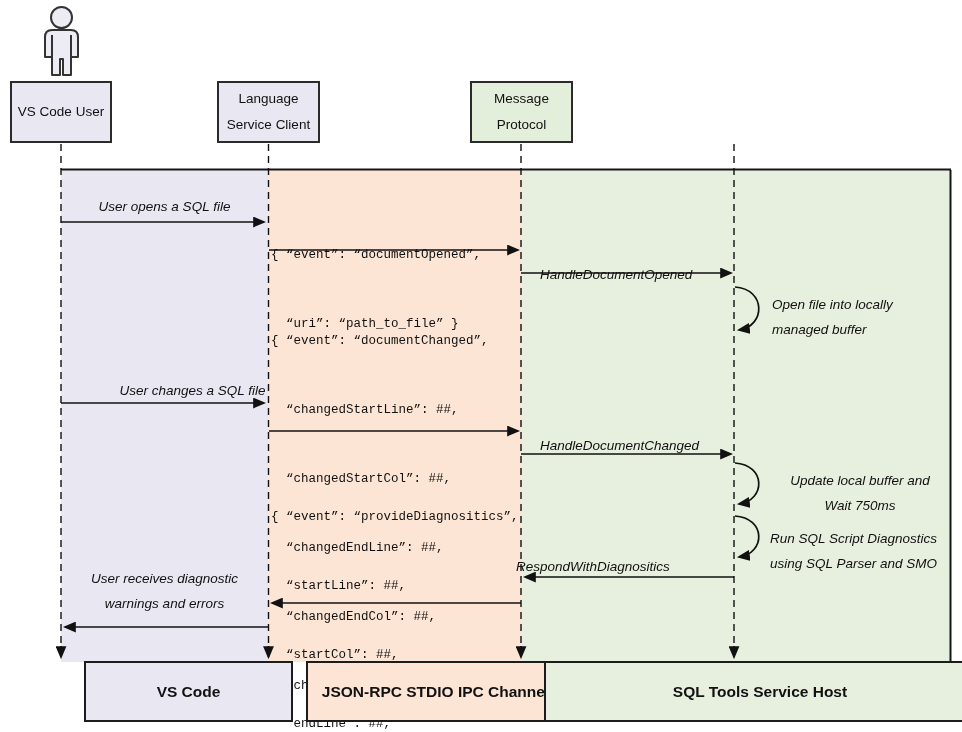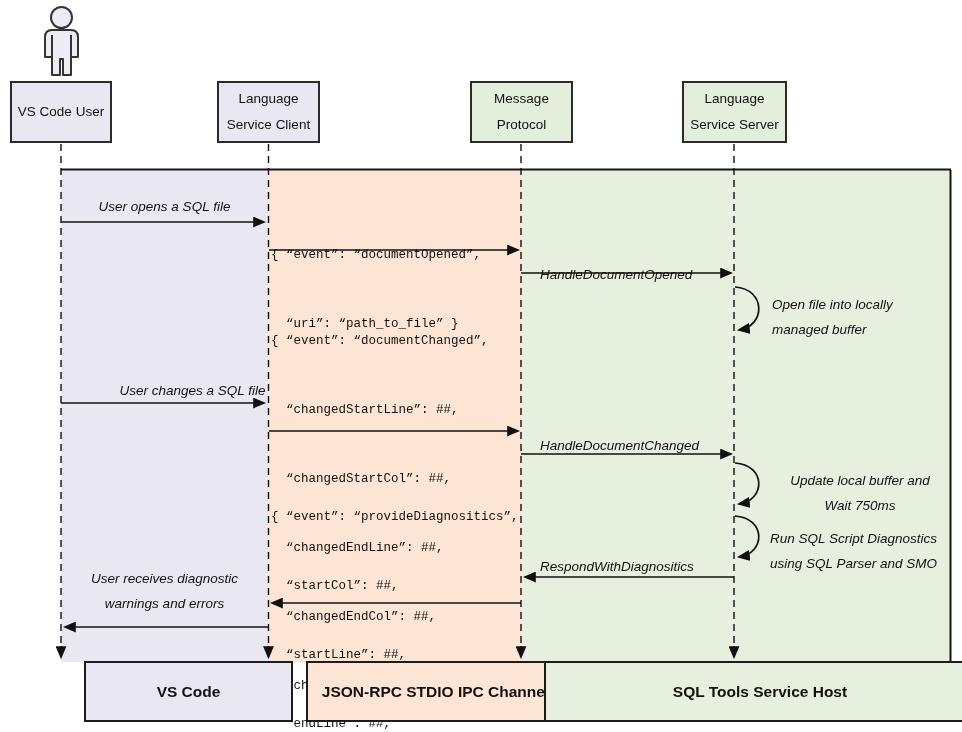--- a/index.html
+++ b/index.html
@@ -45,9 +45,6 @@
   </div>
   <div class="pbox" style="left: 470px; width: 103px; background-color: rgb(227, 239, 218);">
     <span>Message Protocol</span>
-  </div>
-  <div class="pbox" style="left: 682px; width: 105px; background-color: rgb(227, 239, 218);">
-    <span>Language Service Server</span>
   </div>
 
   <svg class="overlay" width="962" height="732" viewBox="0 0 962 732">

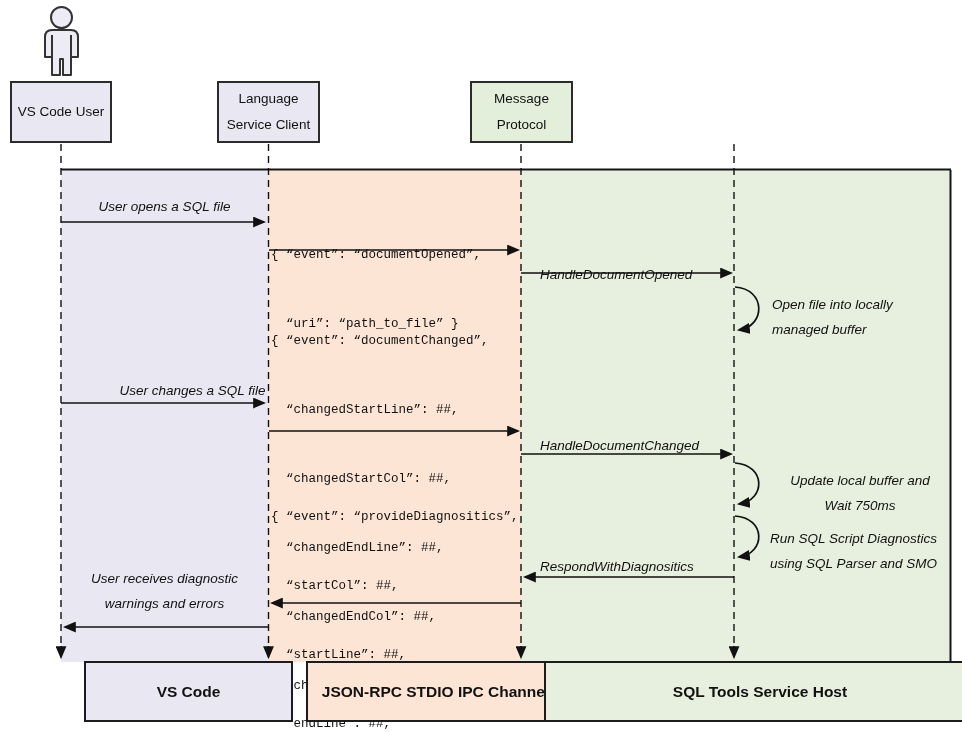--- a/index.html
+++ b/index.html
@@ -89,7 +89,7 @@
   </div>
   <div class="msg" style="left:540px;top:268px;">HandleDocumentOpened</div>
   <div class="msg" style="left:540px;top:439px;">HandleDocumentChanged</div>
-  <div class="msg" style="left:540px;top:560px;">RespondWithDiagnositics</div>
+  <div class="msg" style="left:516px;top:560px;">RespondWithDiagnositics</div>
 
   <div class="msg2" style="left:772px;top:292px;">
     <span>Open file into locally</span><br>

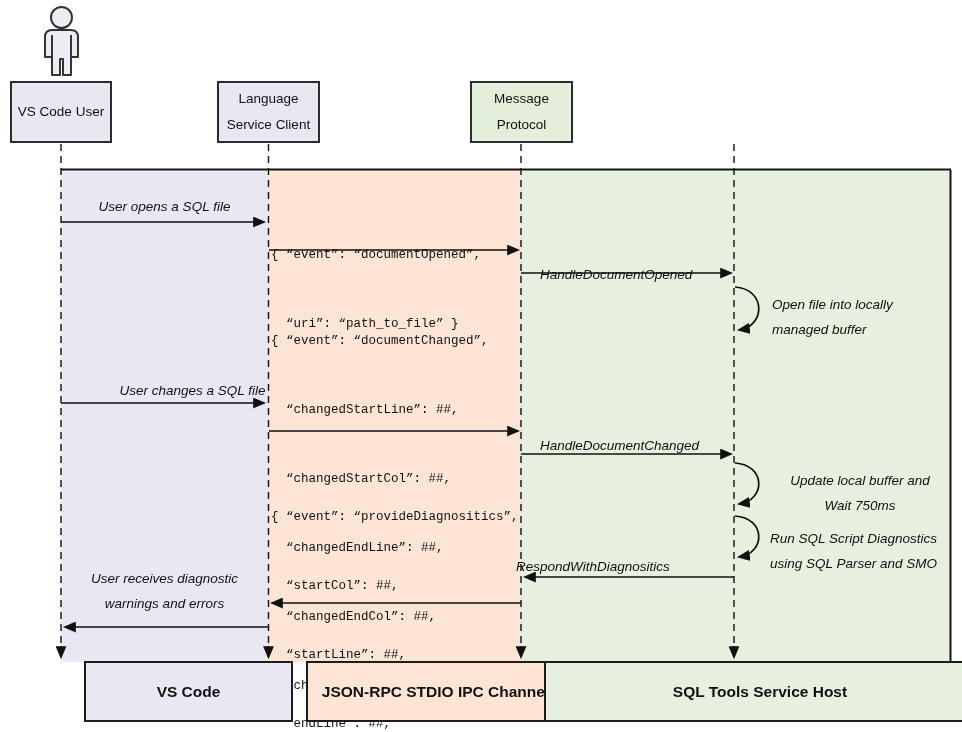--- a/index.html
+++ b/index.html
@@ -118,8 +118,8 @@
   </div>
   <div class="jsonblk" style="top:460px;">
     <div>{ “event”: “provideDiagnositics”,</div>
+    <div>  “startLine”: ##,</div>
     <div>  “startCol”: ##,</div>
-    <div>  “startLine”: ##,</div>
     <div>  “endLine”: ##,</div>
     
     

